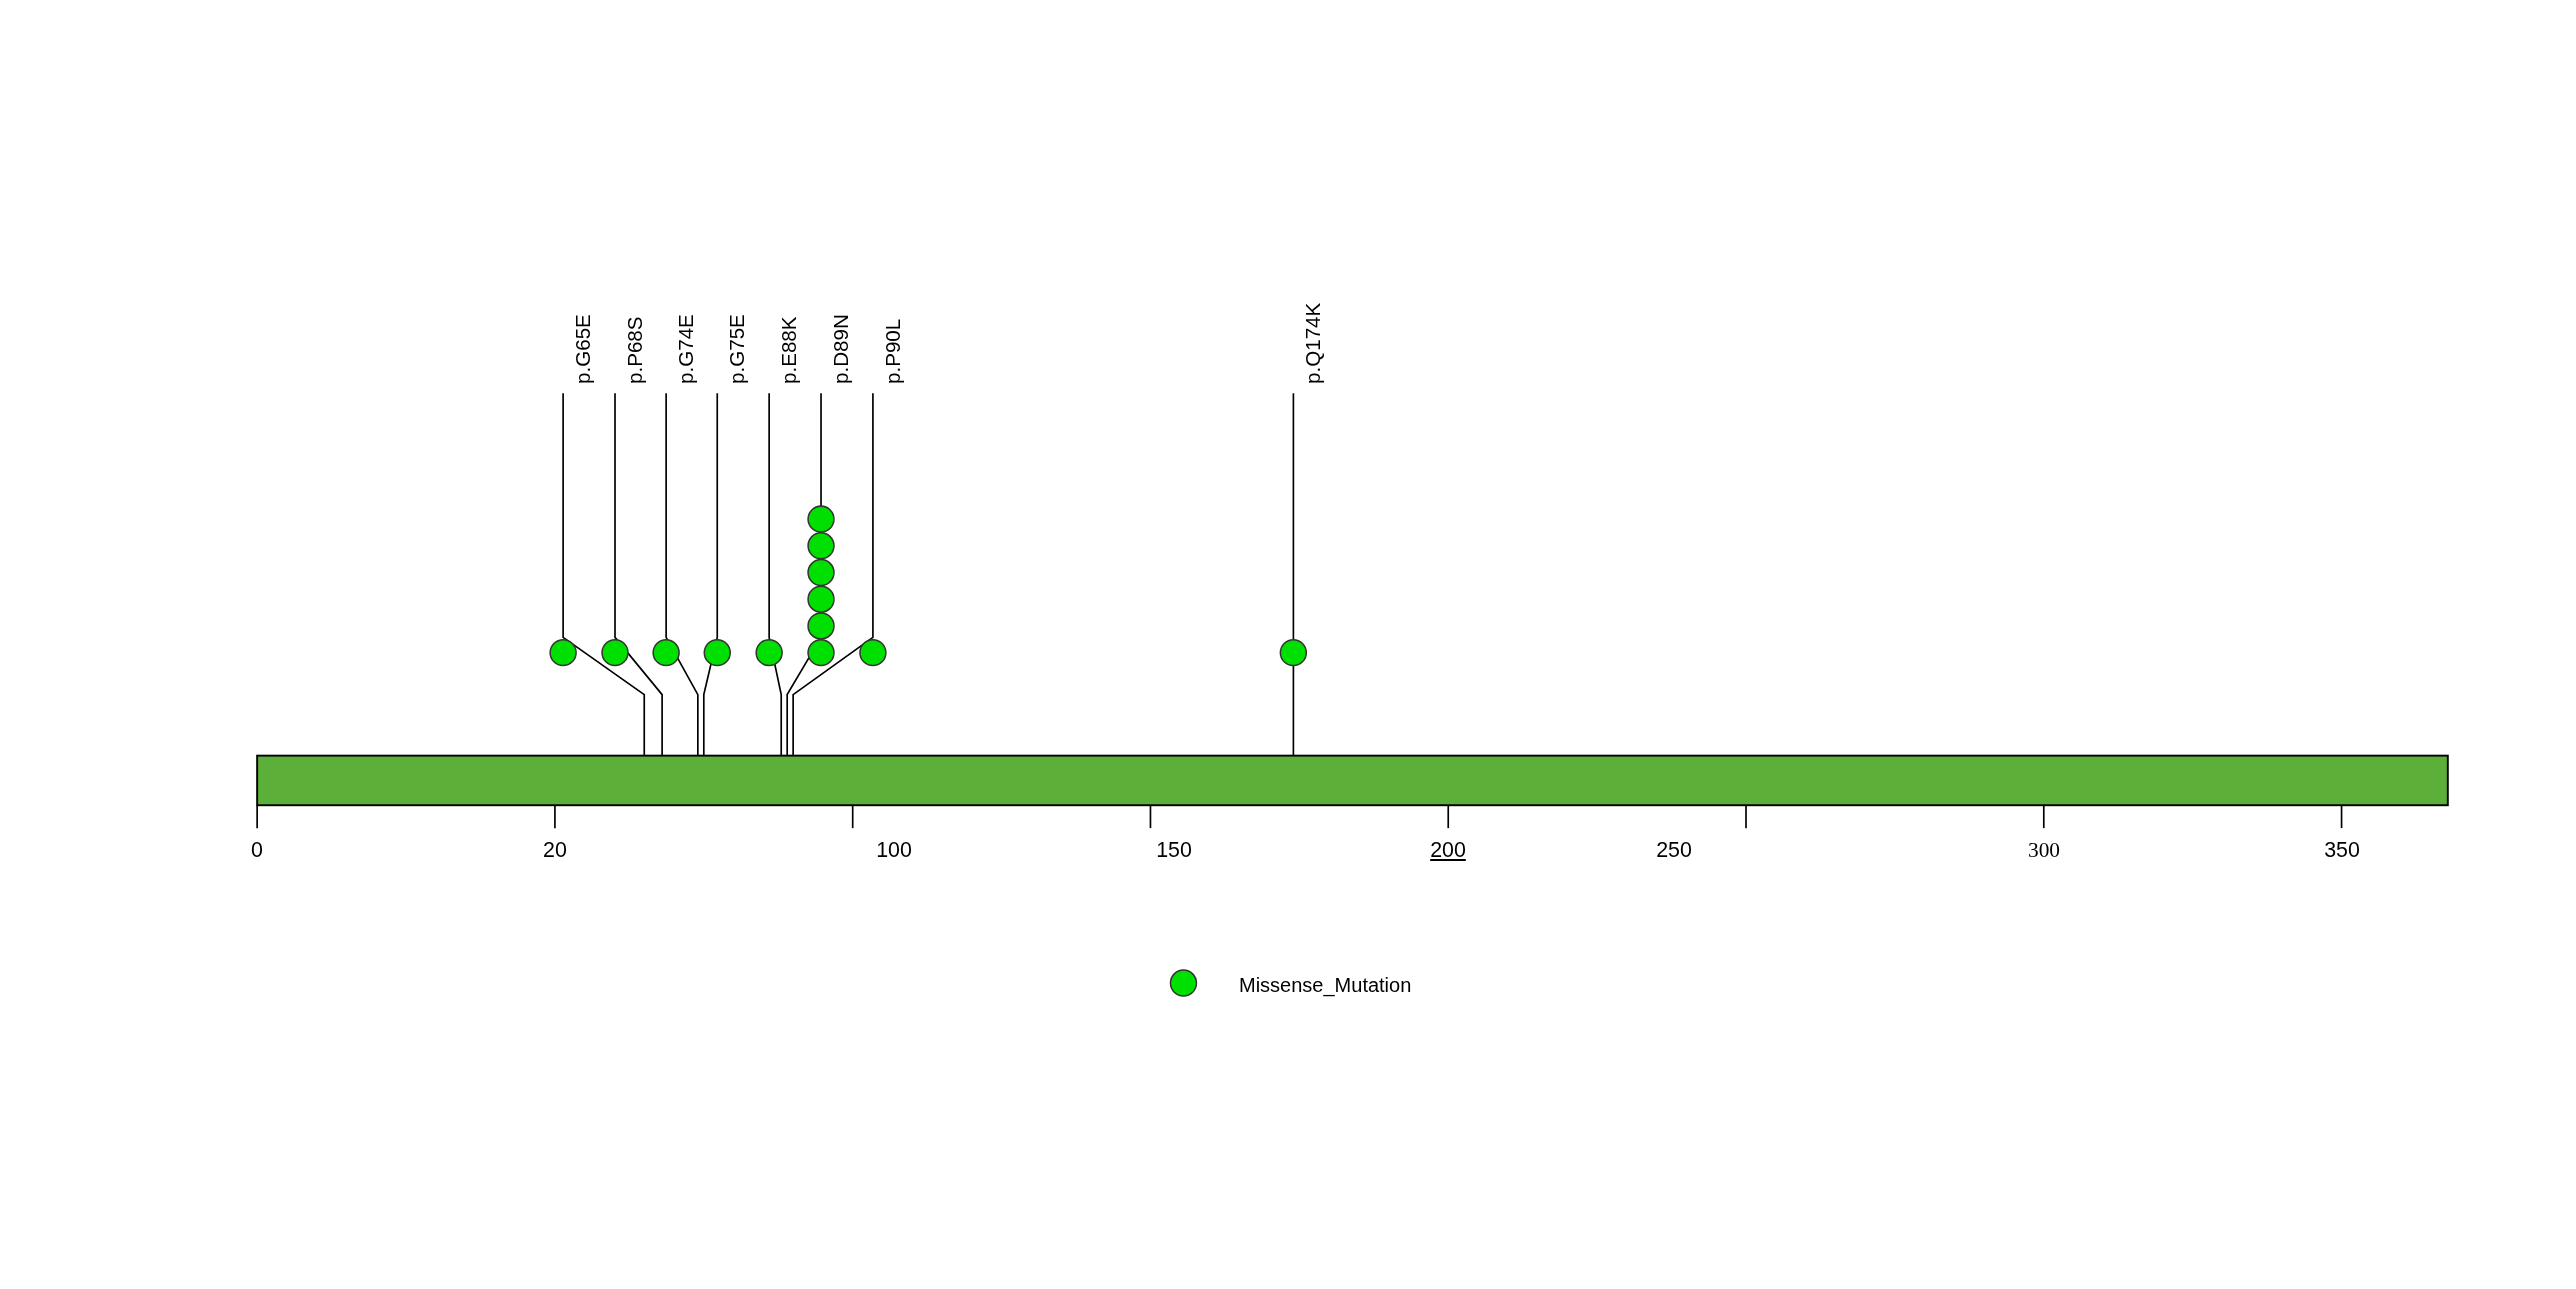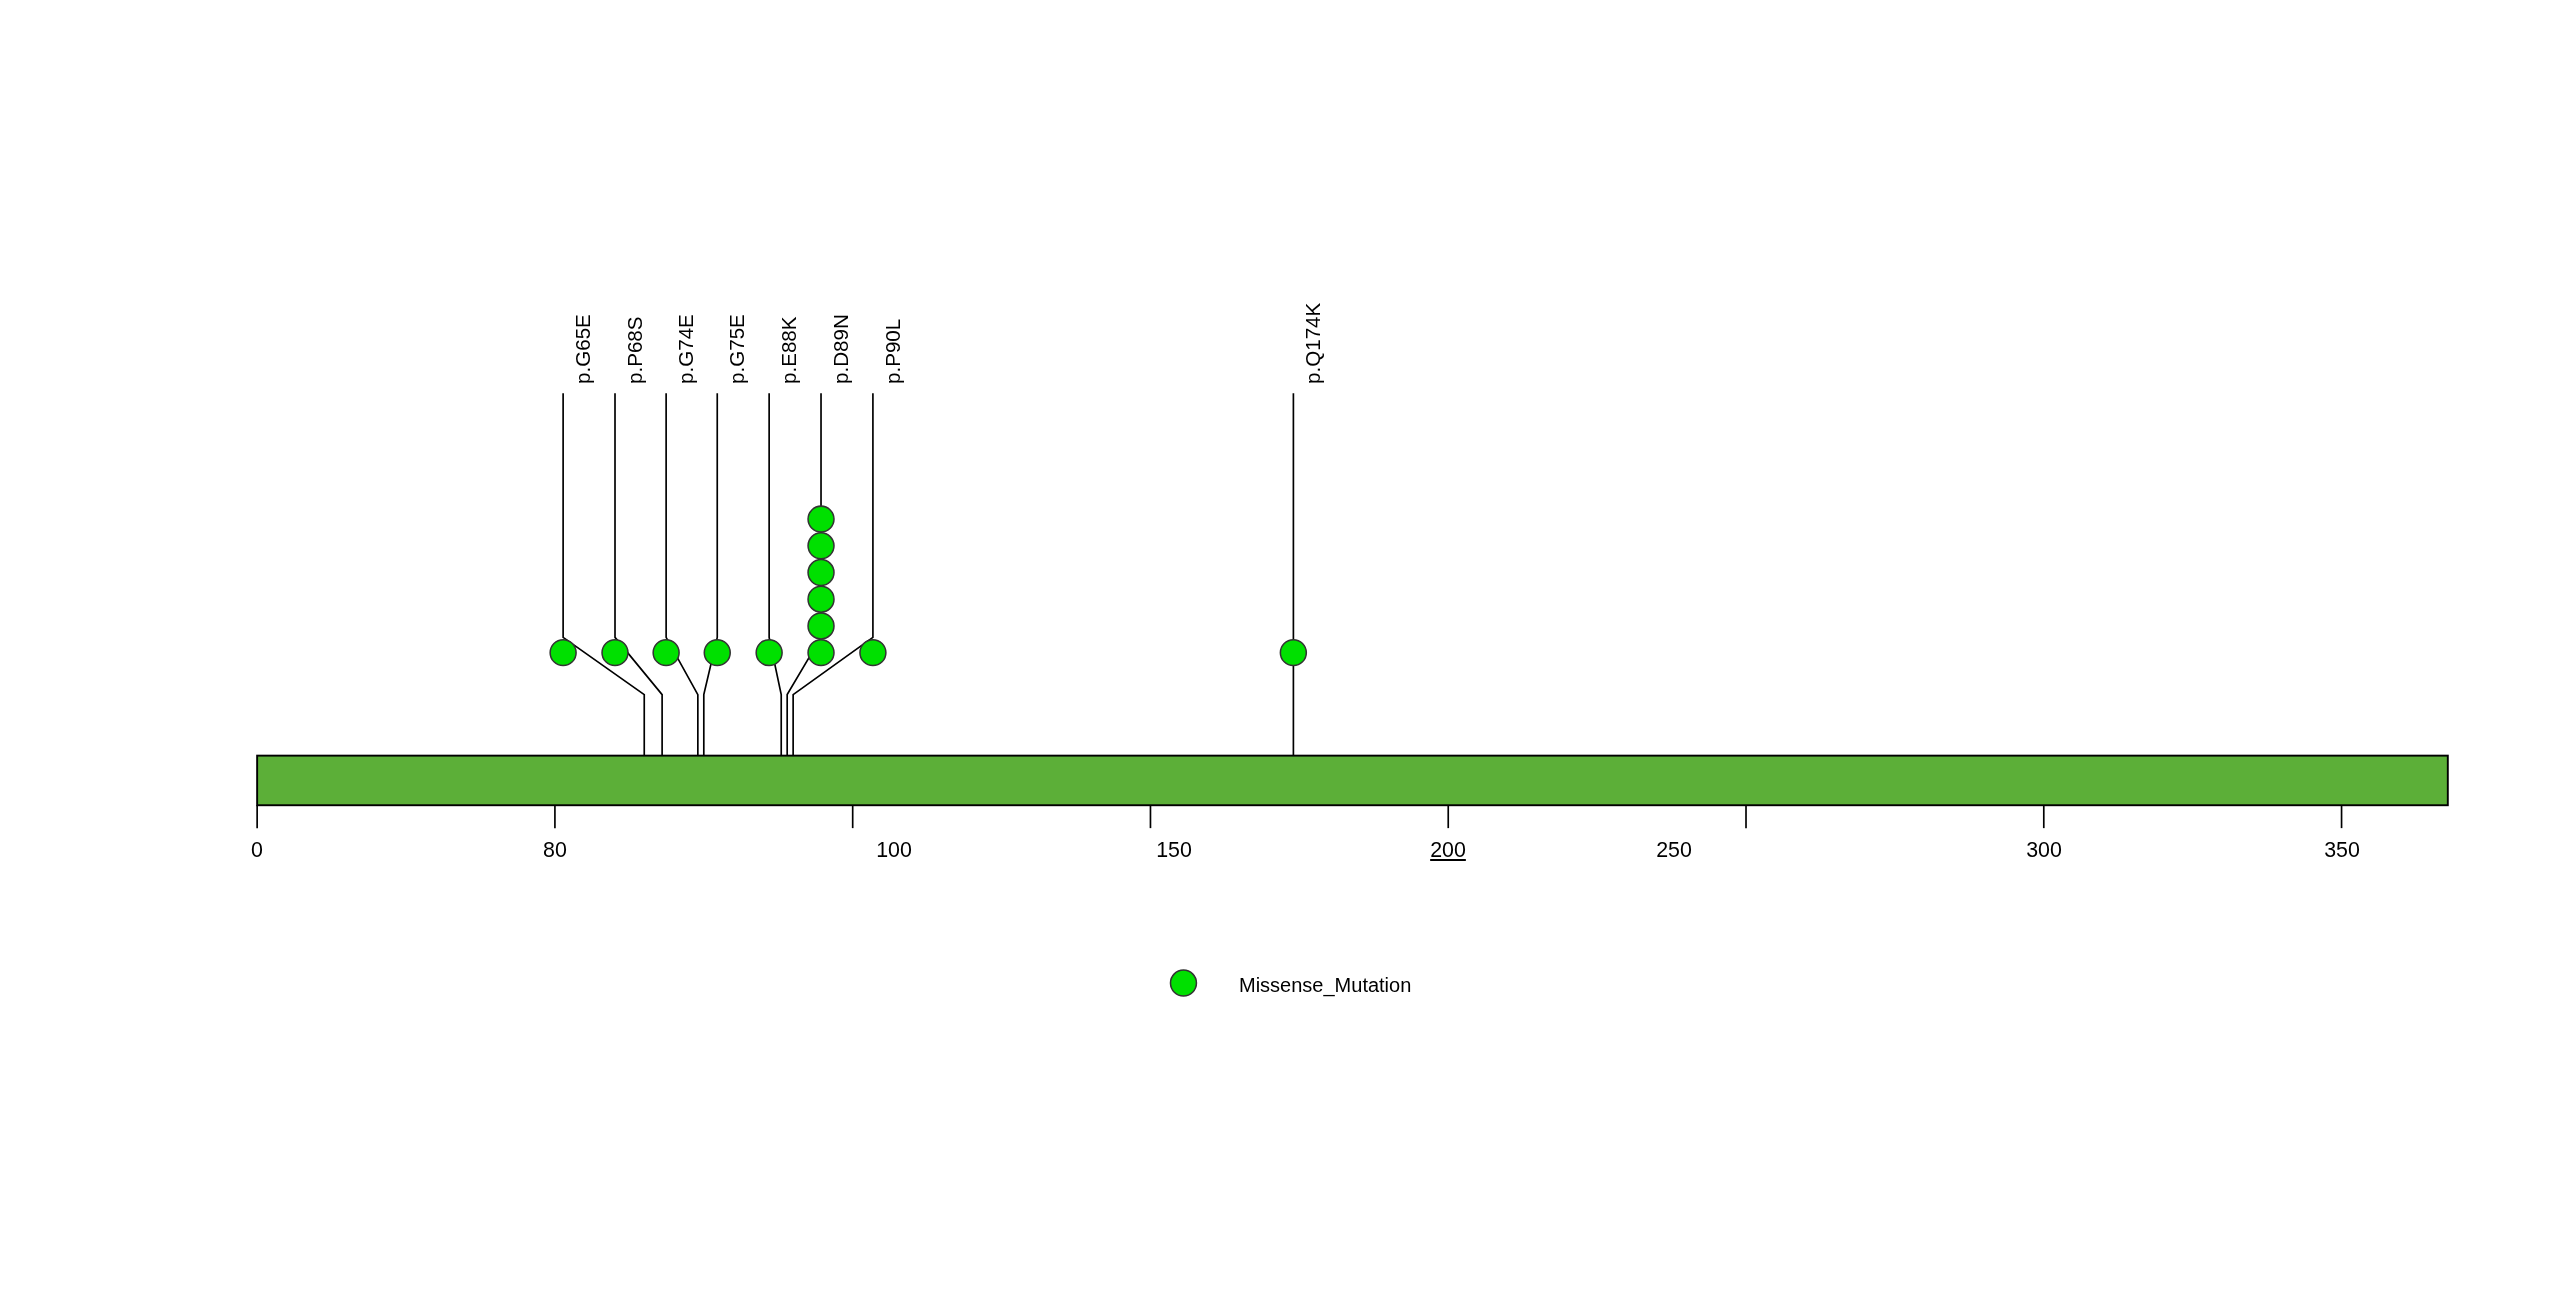--- a/index.html
+++ b/index.html
@@ -96,7 +96,7 @@
     </div>
   <div id="axis-labels-layer">
       <div class="axis-tick-label" style="left: 257px; top: 838px;">0</div>
-      <div class="axis-tick-label" style="left: 555px; top: 838px;">80</div>
+      <div class="axis-tick-label" style="left: 555px; top: 838px;">20</div>
       <div class="axis-tick-label" style="left: 853px; top: 838px; margin-left: 41px;">100</div>
       <div class="axis-tick-label" style="left: 1150px; top: 838px; margin-left: 24px;">150</div>
       <div class="axis-tick-label" style="left: 1448px; top: 838px; text-decoration: underline;">200</div>

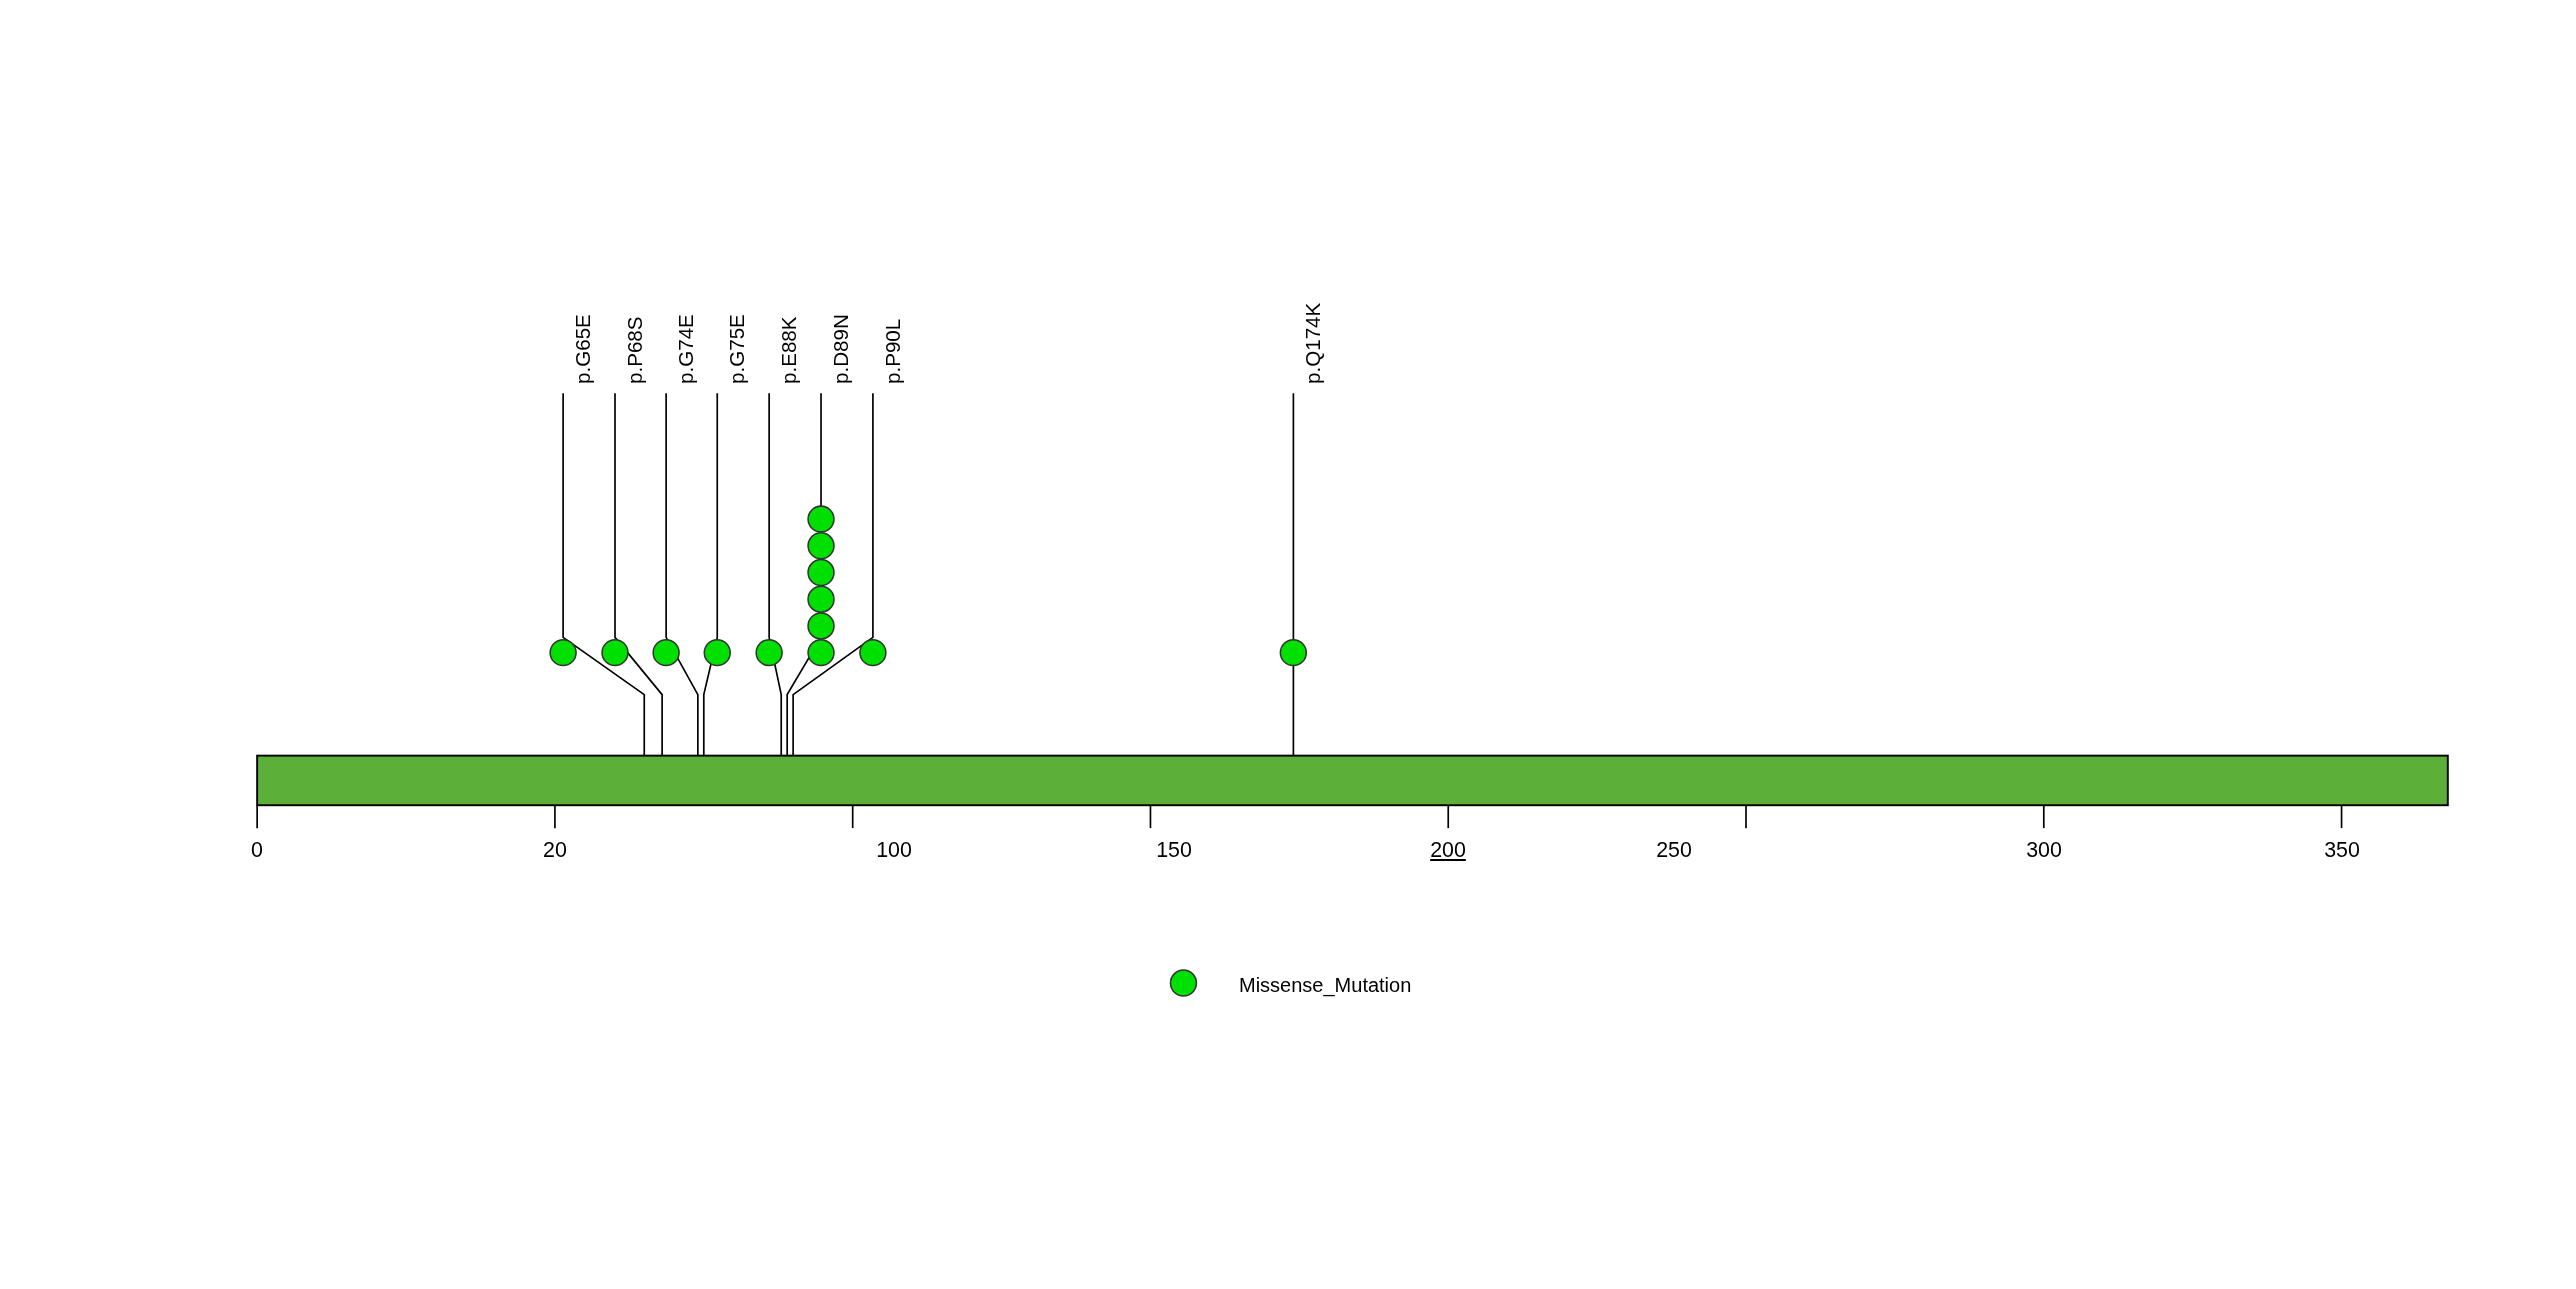--- a/index.html
+++ b/index.html
@@ -101,7 +101,7 @@
       <div class="axis-tick-label" style="left: 1150px; top: 838px; margin-left: 24px;">150</div>
       <div class="axis-tick-label" style="left: 1448px; top: 838px; text-decoration: underline;">200</div>
       <div class="axis-tick-label" style="left: 1674px; top: 838px;">250</div>
-      <div class="axis-tick-label" style="left: 2044px; top: 838px;">300</div>
+      <div class="axis-tick-label" style="left: 2044px; top: 838px; font-family: Liberation Serif, serif;">300</div>
       <div class="axis-tick-label" style="left: 2342px; top: 838px;">350</div>
     </div>
   <div id="legend-labels-layer">

